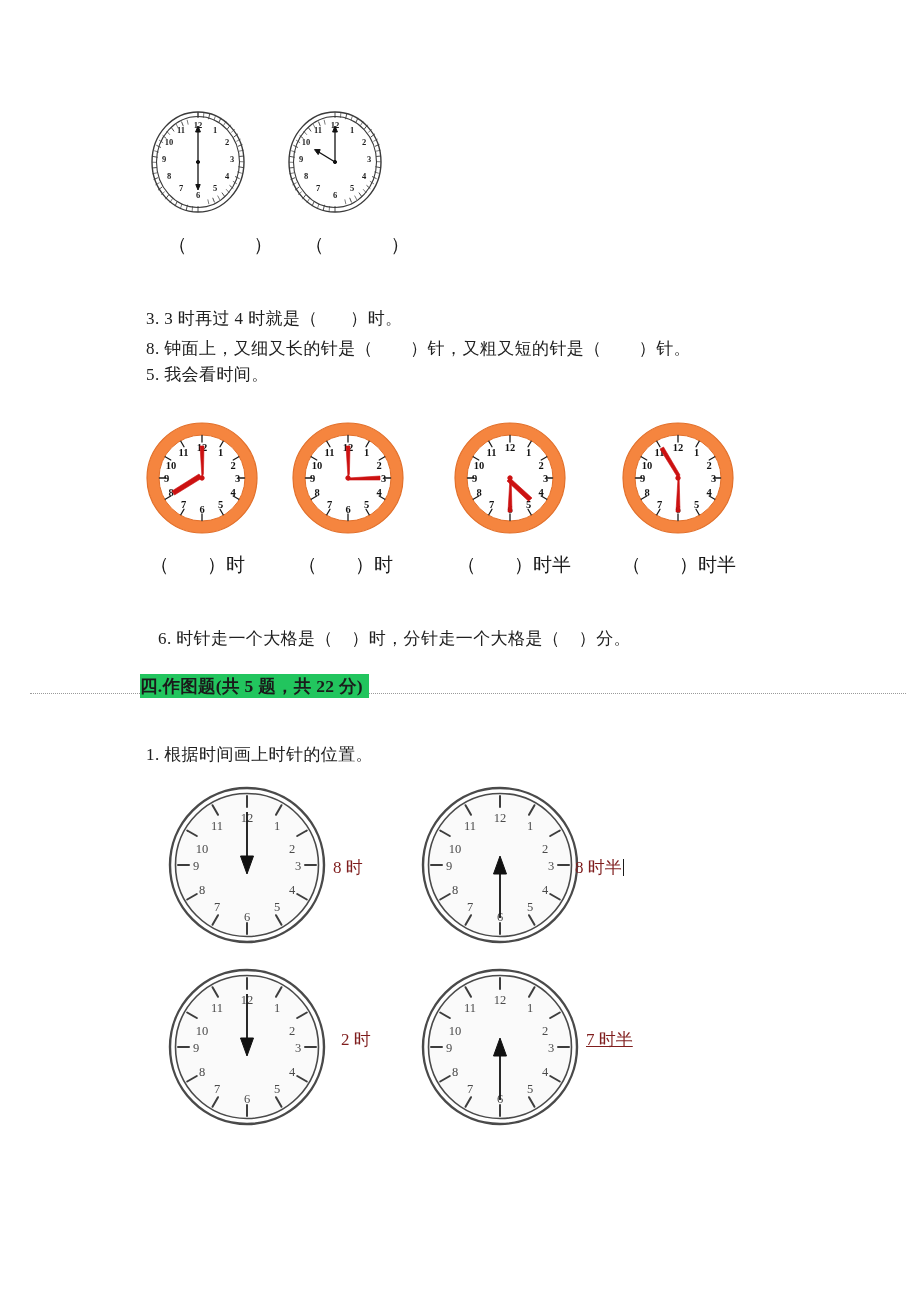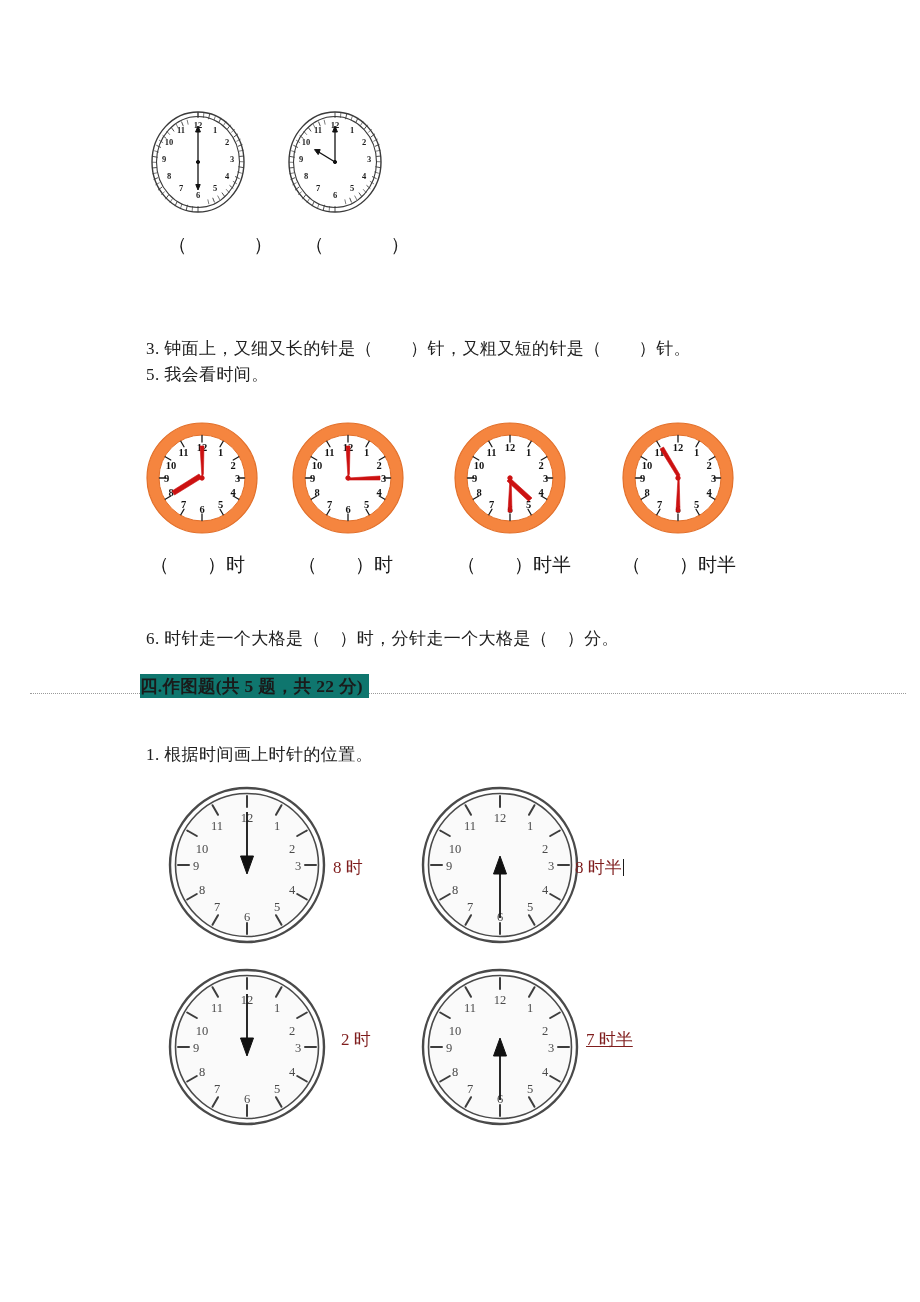--- a/index.html
+++ b/index.html
@@ -263,6 +263,7 @@
   <div class="bracket-row" style="left:168px; top:232px;">（              ）</div>
   <div class="bracket-row" style="left:305px; top:232px;">（              ）</div>
 
+  <div class="qline" style="left:146px; top:308px;">3. 3 时再过 4 时就是（       ）时。</div>
   <div class="qline" style="left:146px; top:338px;">3. 钟面上，又细又长的针是（        ）针，又粗又短的针是（        ）针。</div>
   <div class="qline" style="left:146px; top:364px;">5. 我会看时间。</div>
 

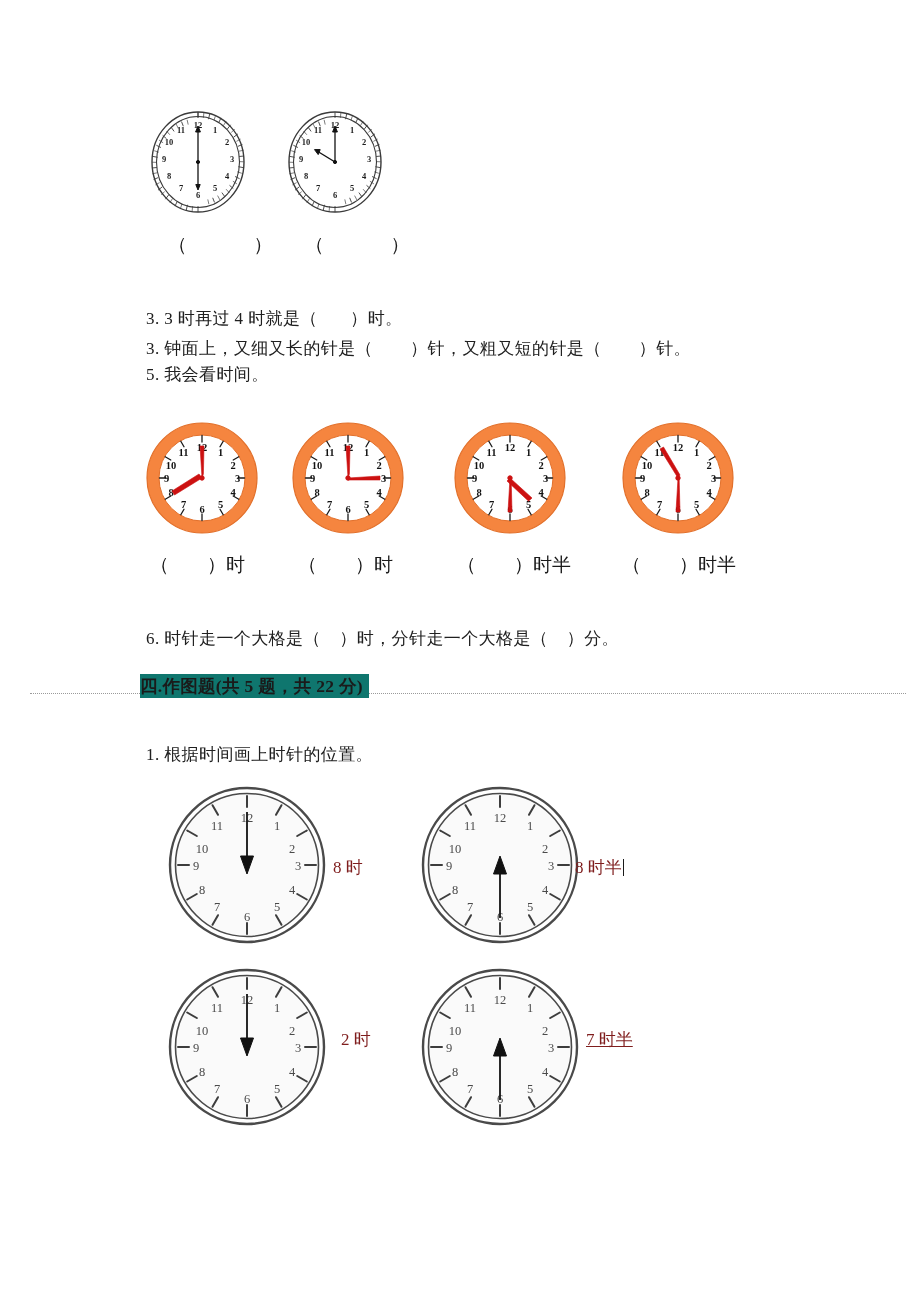--- a/index.html
+++ b/index.html
@@ -264,7 +264,7 @@
   <div class="bracket-row" style="left:305px; top:232px;">（              ）</div>
 
   <div class="qline" style="left:146px; top:308px;">3. 3 时再过 4 时就是（       ）时。</div>
-  <div class="qline" style="left:146px; top:338px;">3. 钟面上，又细又长的针是（        ）针，又粗又短的针是（        ）针。</div>
+  <div class="qline" style="left:146px; top:338px;">8. 钟面上，又细又长的针是（        ）针，又粗又短的针是（        ）针。</div>
   <div class="qline" style="left:146px; top:364px;">5. 我会看时间。</div>
 
   <div class="clock" style="left:146px; top:422px;">

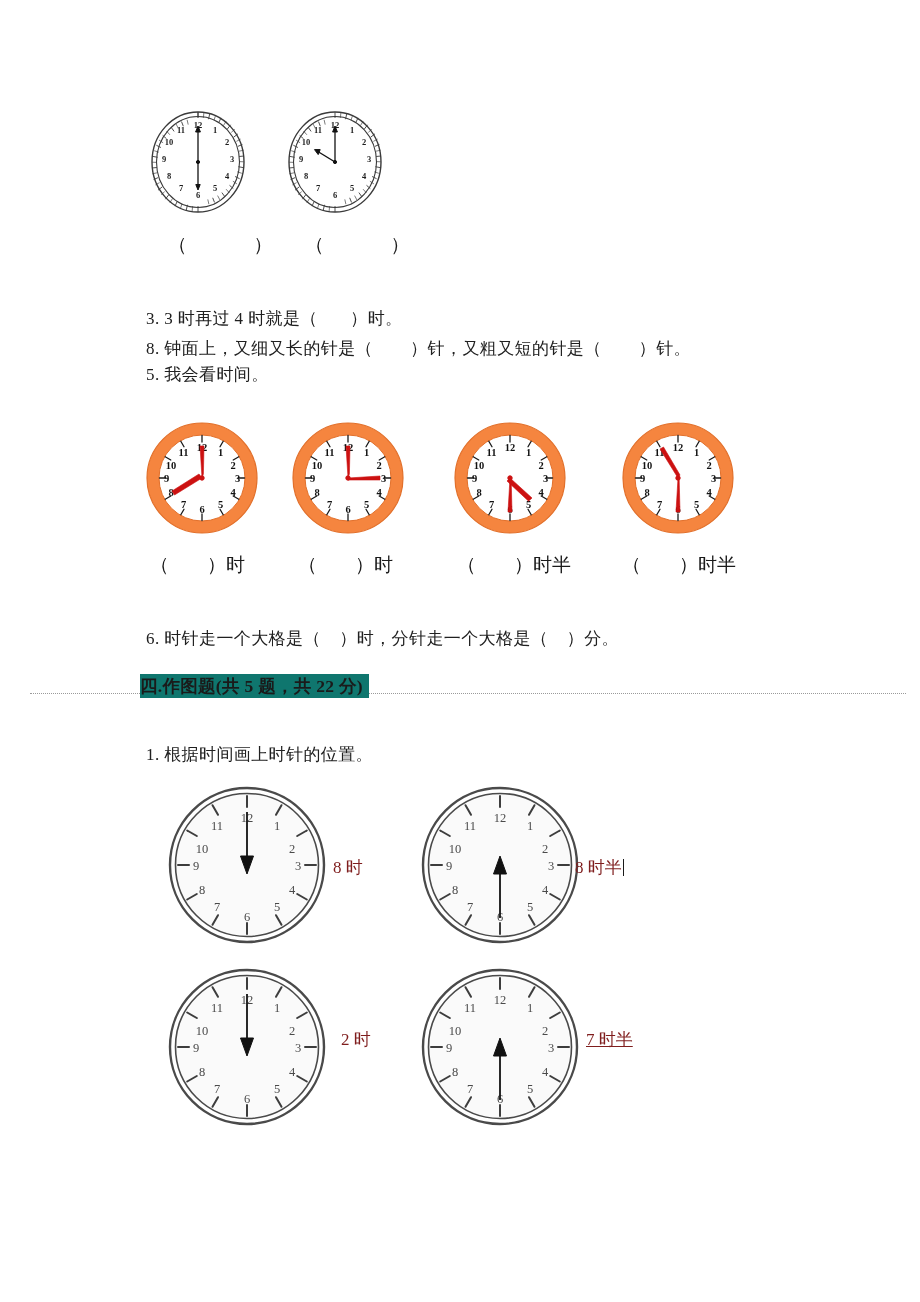--- a/index.html
+++ b/index.html
@@ -436,7 +436,7 @@
   <div class="bracket-row" style="left:457px; top:552px;">（        ）时半</div>
   <div class="bracket-row" style="left:622px; top:552px;">（        ）时半</div>
 
-  <div class="qline" style="left:146px; top:628px;font-family:Liberation Serif, serif;">6. 时针走一个大格是（    ）时，分针走一个大格是（    ）分。</div>
+  <div class="qline" style="left:158px; top:628px;font-family:Liberation Serif, serif;">6. 时针走一个大格是（    ）时，分针走一个大格是（    ）分。</div>
 
   <div class="dotted-rule" style="top:693px;"></div>
   <div class="section-head" style="left:140px; top:674px;">四.作图题(共 5 题，共 22 分)</div>

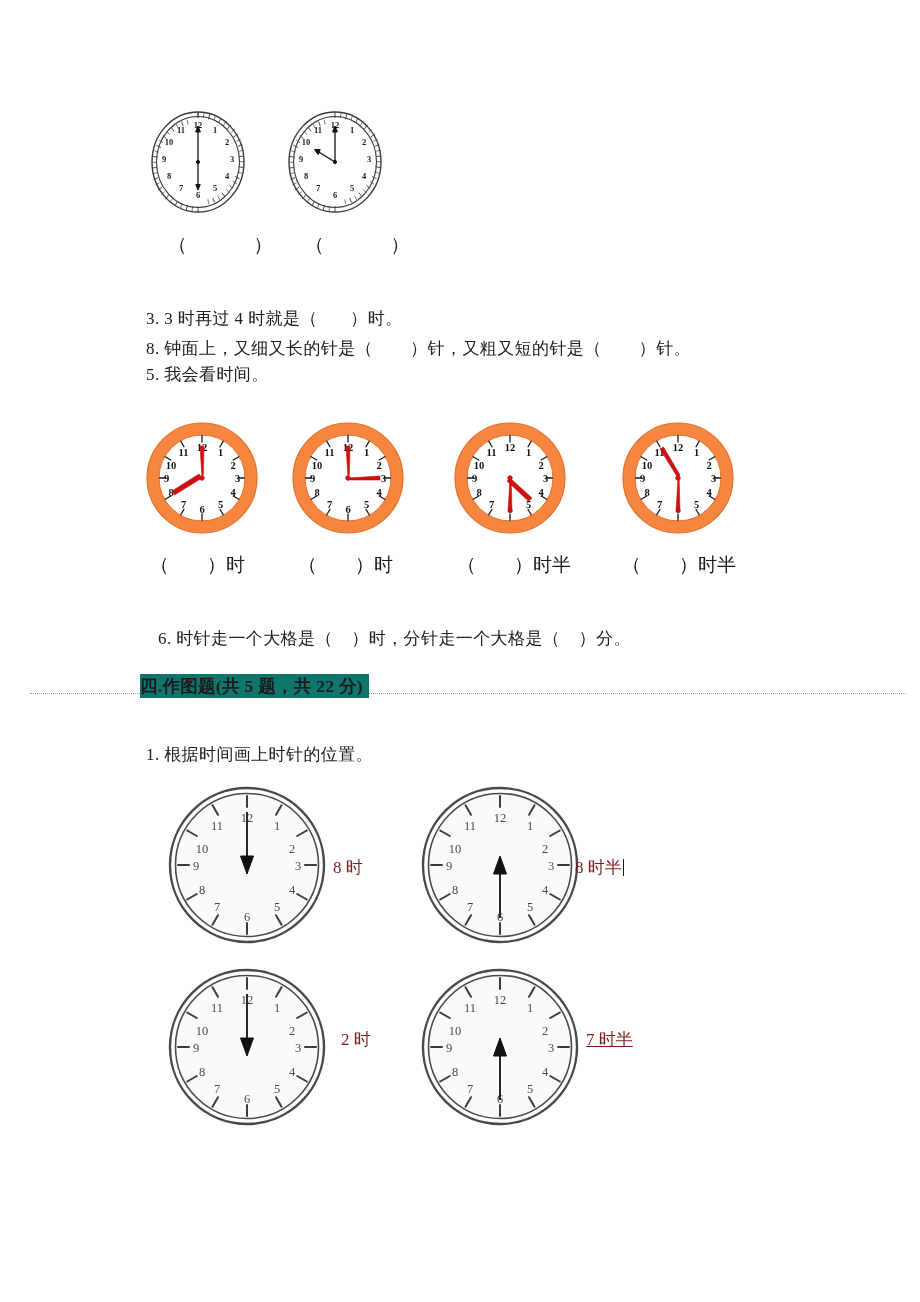--- a/index.html
+++ b/index.html
@@ -36,7 +36,7 @@
     font-size: 17.5px;
     font-weight: bold;
     letter-spacing: 0.3px;
-    background: #0f766e;
+    background: #22c55e;
     padding-right: 6px;
     z-index: 3;
     white-space: pre;

